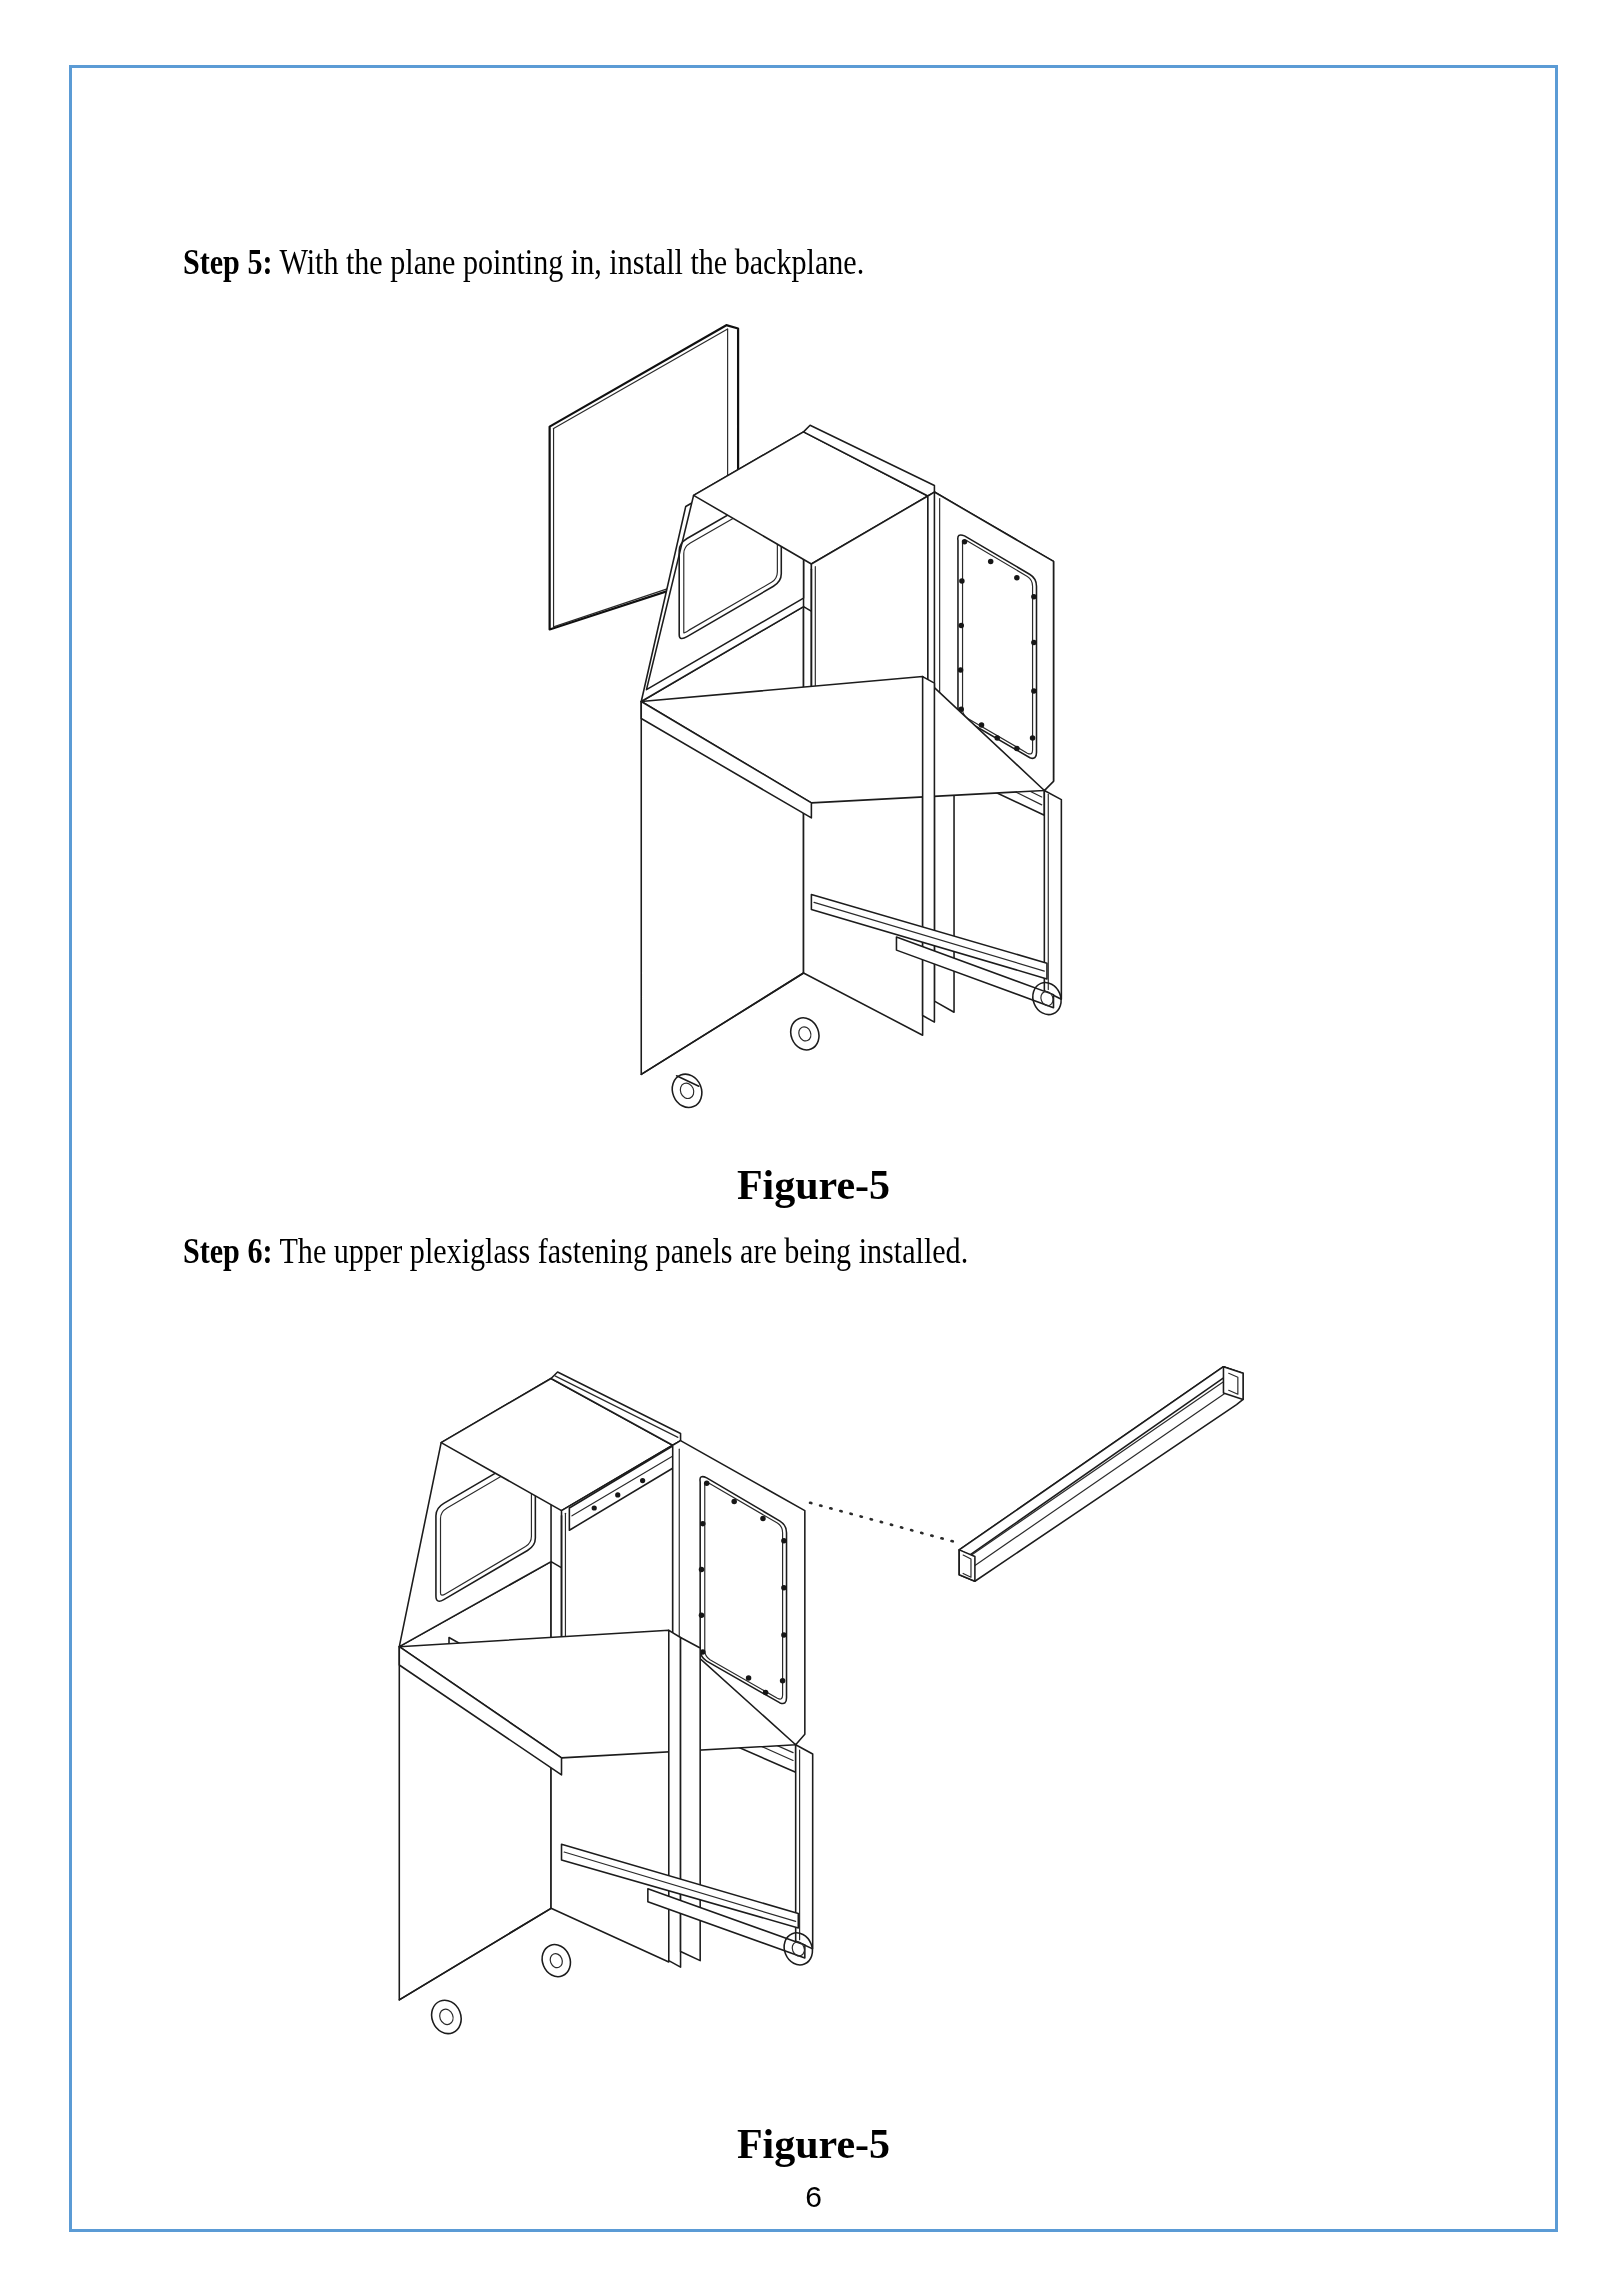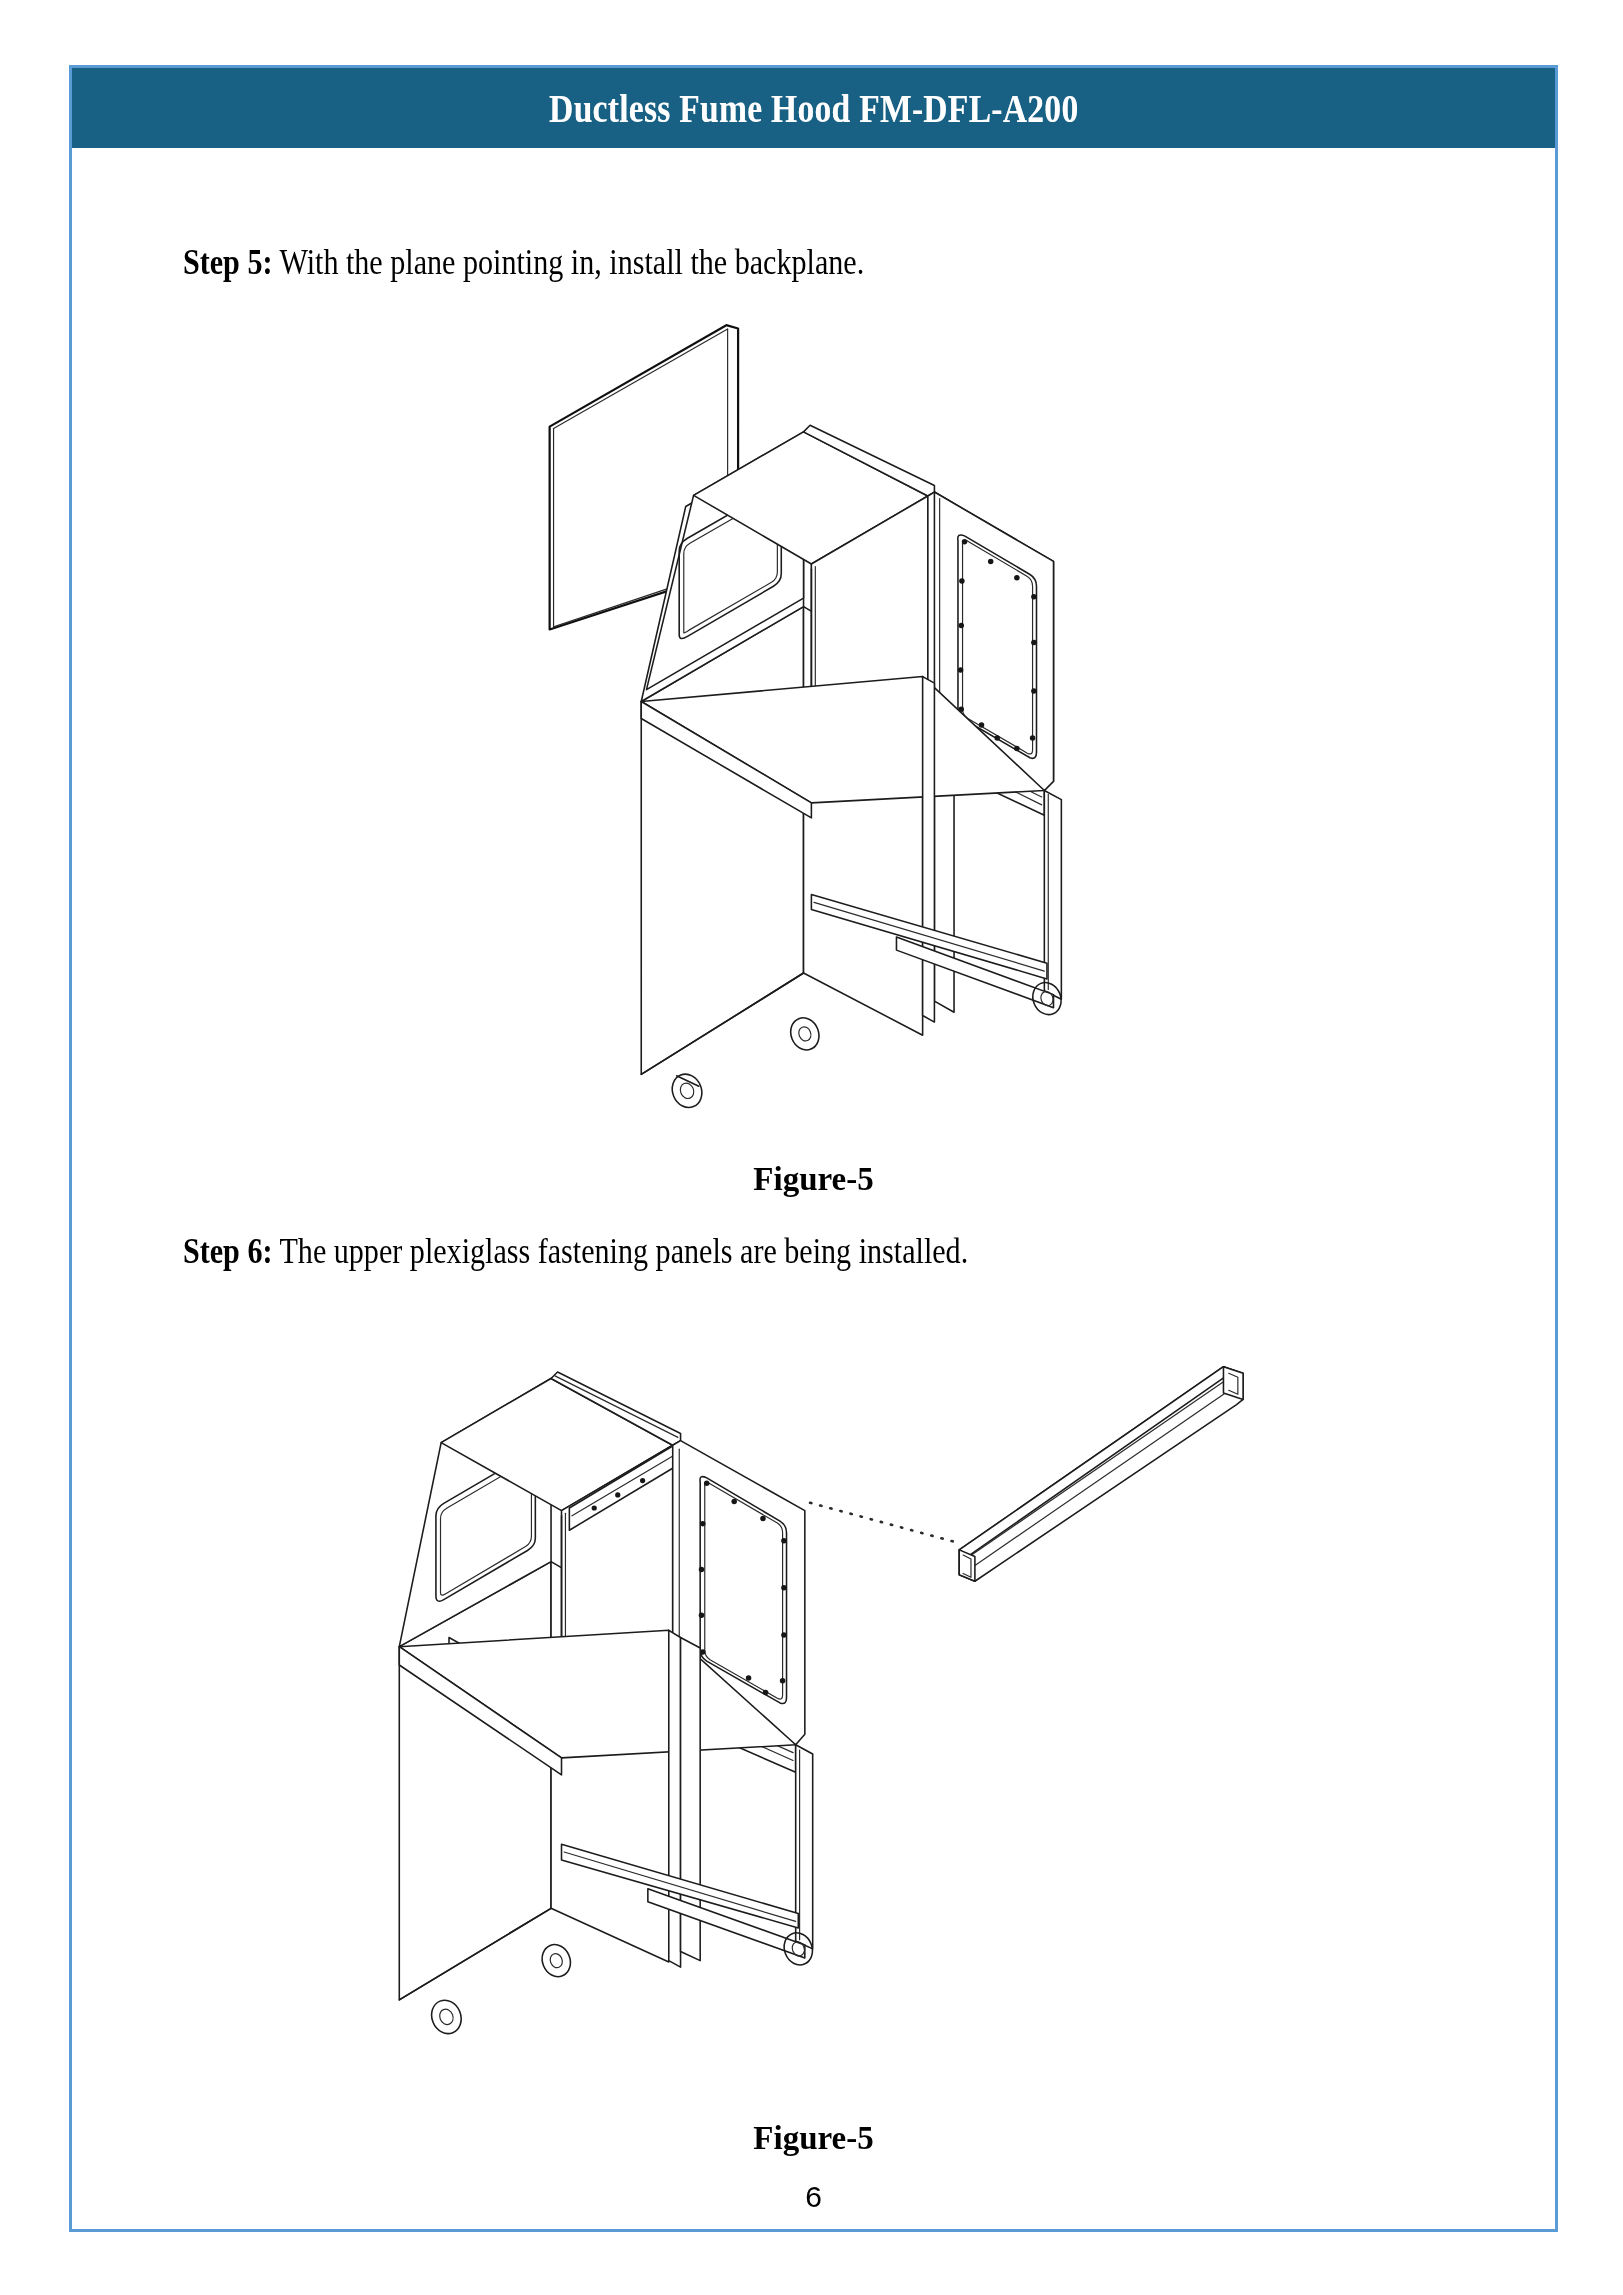--- a/index.html
+++ b/index.html
@@ -120,9 +120,6 @@
 
 <div class="page-border">
 
-  <div class="header-band">
-    <div class="header-title">Ductless Fume Hood FM-DFL-A200</div>
-  </div>
 
   <div class="content">
 

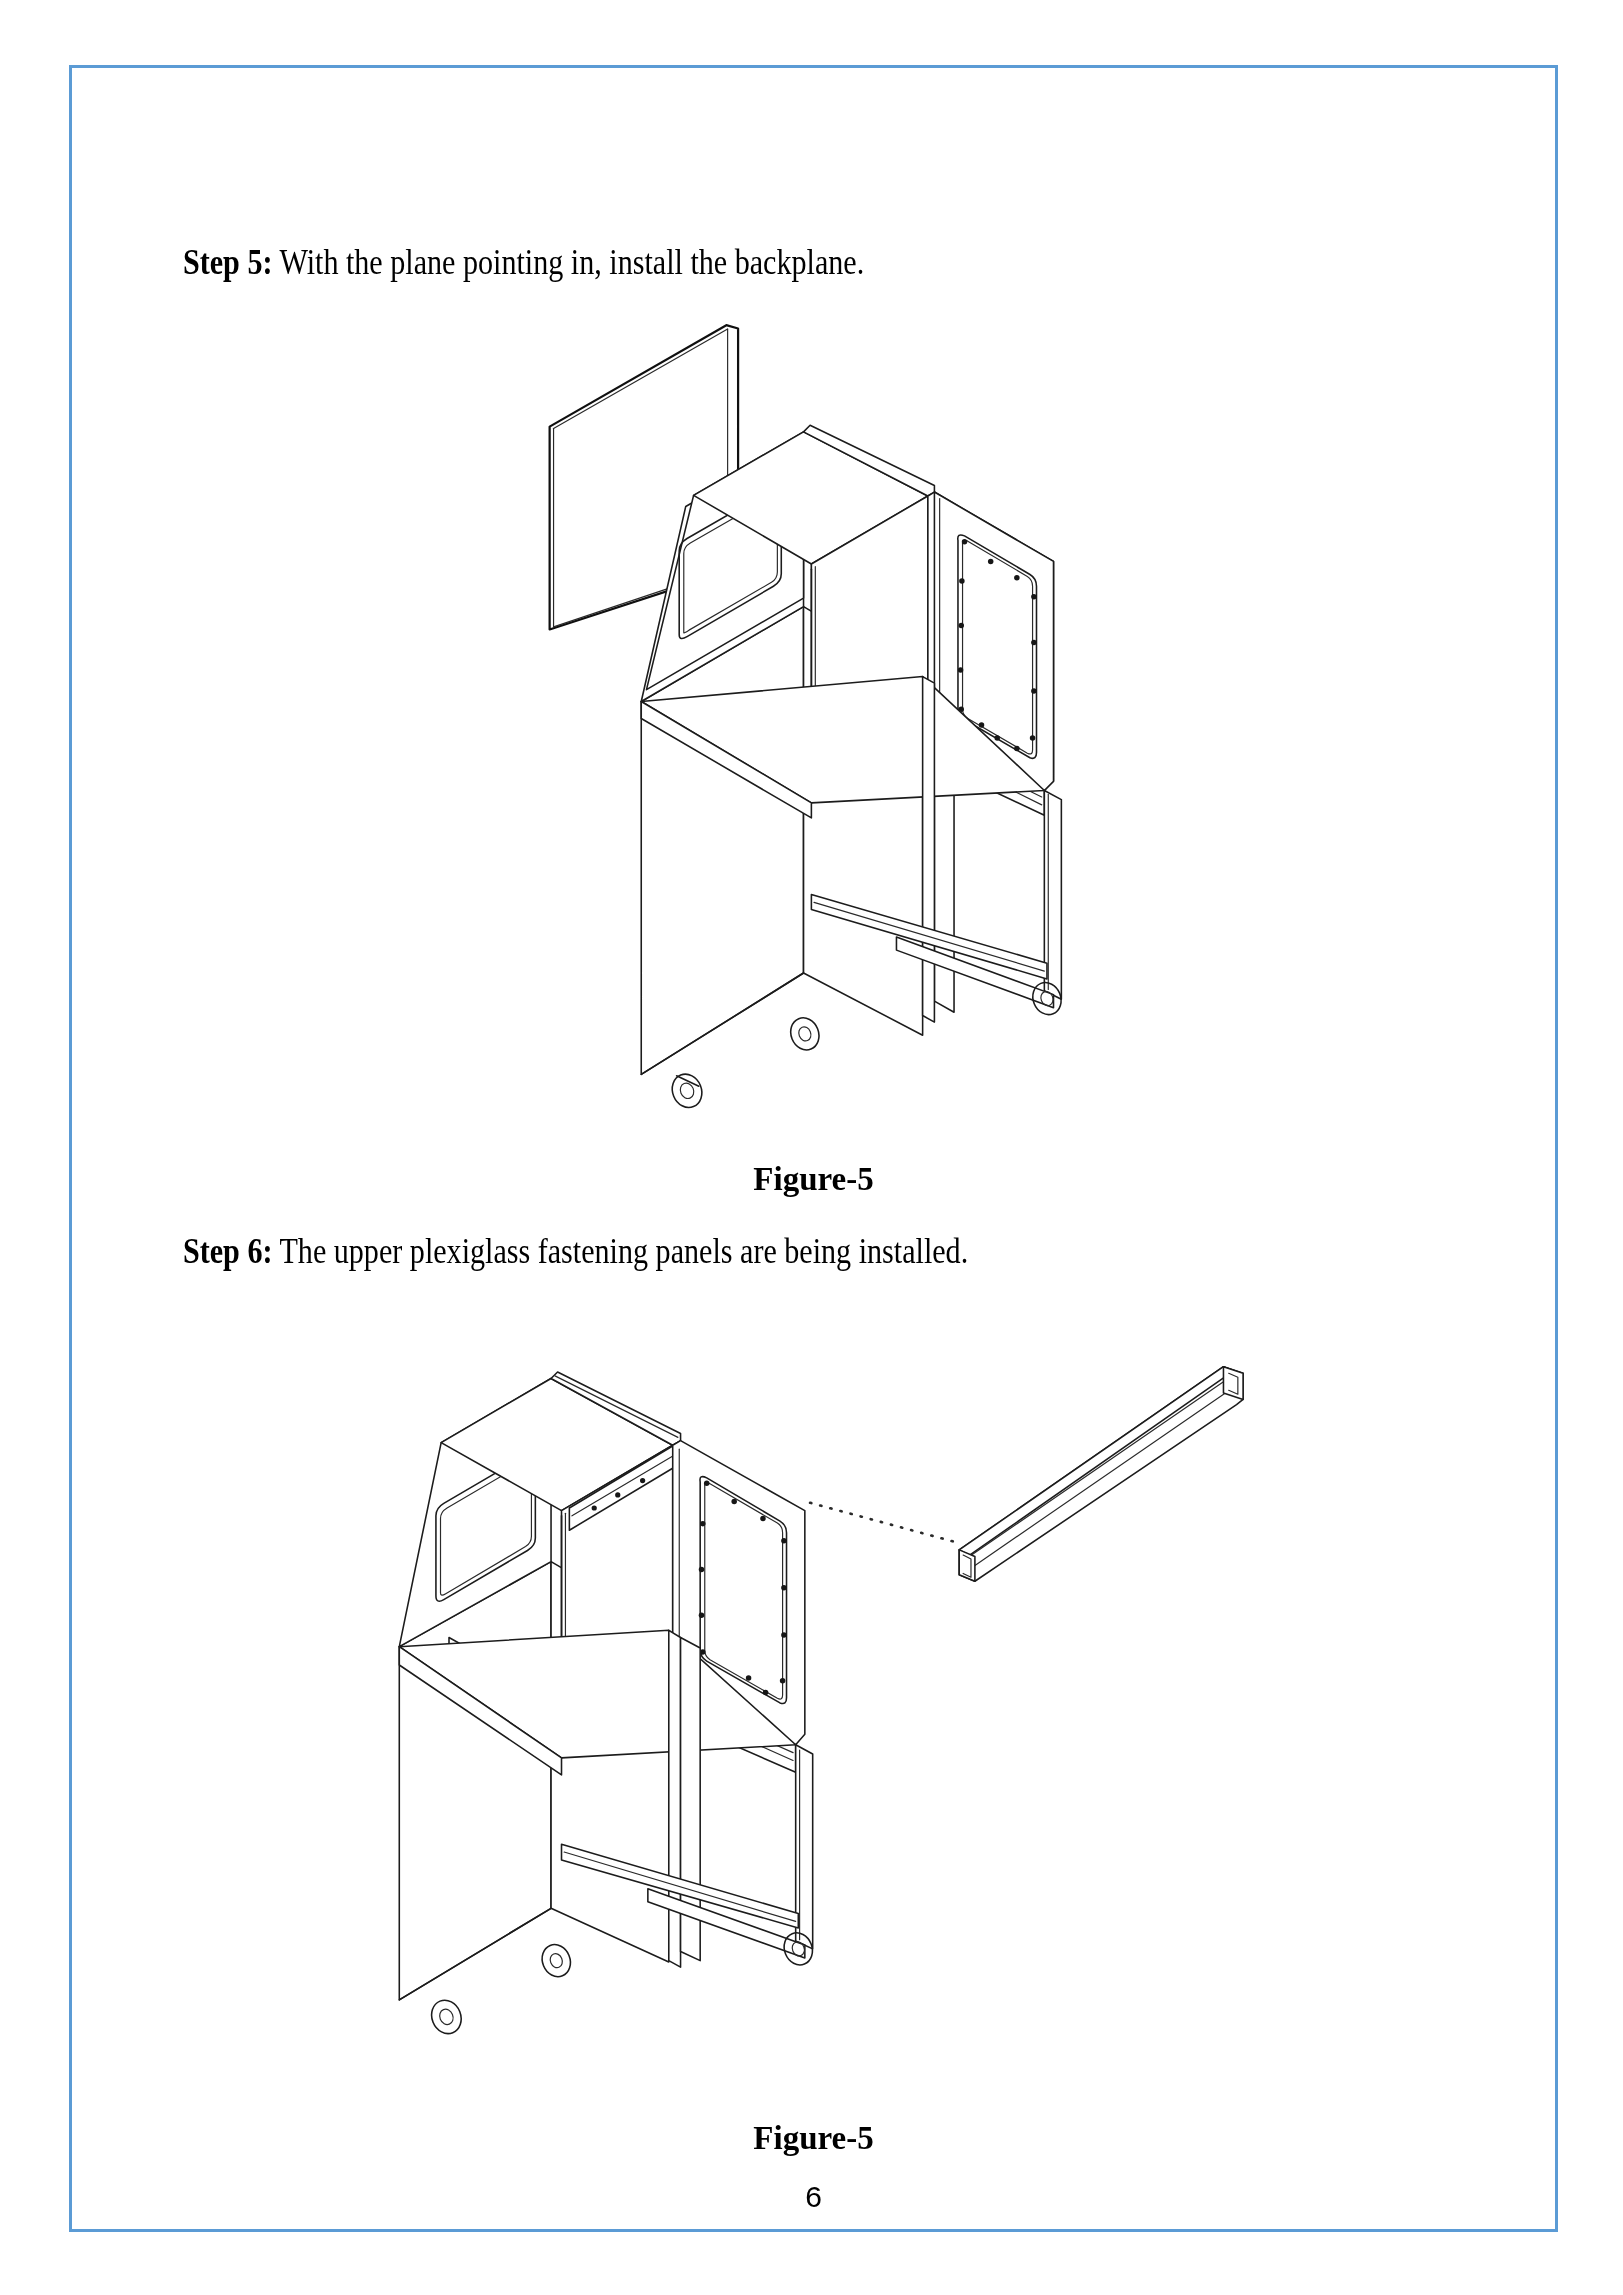--- a/index.html
+++ b/index.html
@@ -83,7 +83,7 @@
     text-align: center;
     font-family: "Liberation Serif", serif;
     font-weight: bold;
-    font-size: 33px;
+    font-size: 42px;
     color: #000000;
   }
   .fig-5-cap { top: 1013px; }

